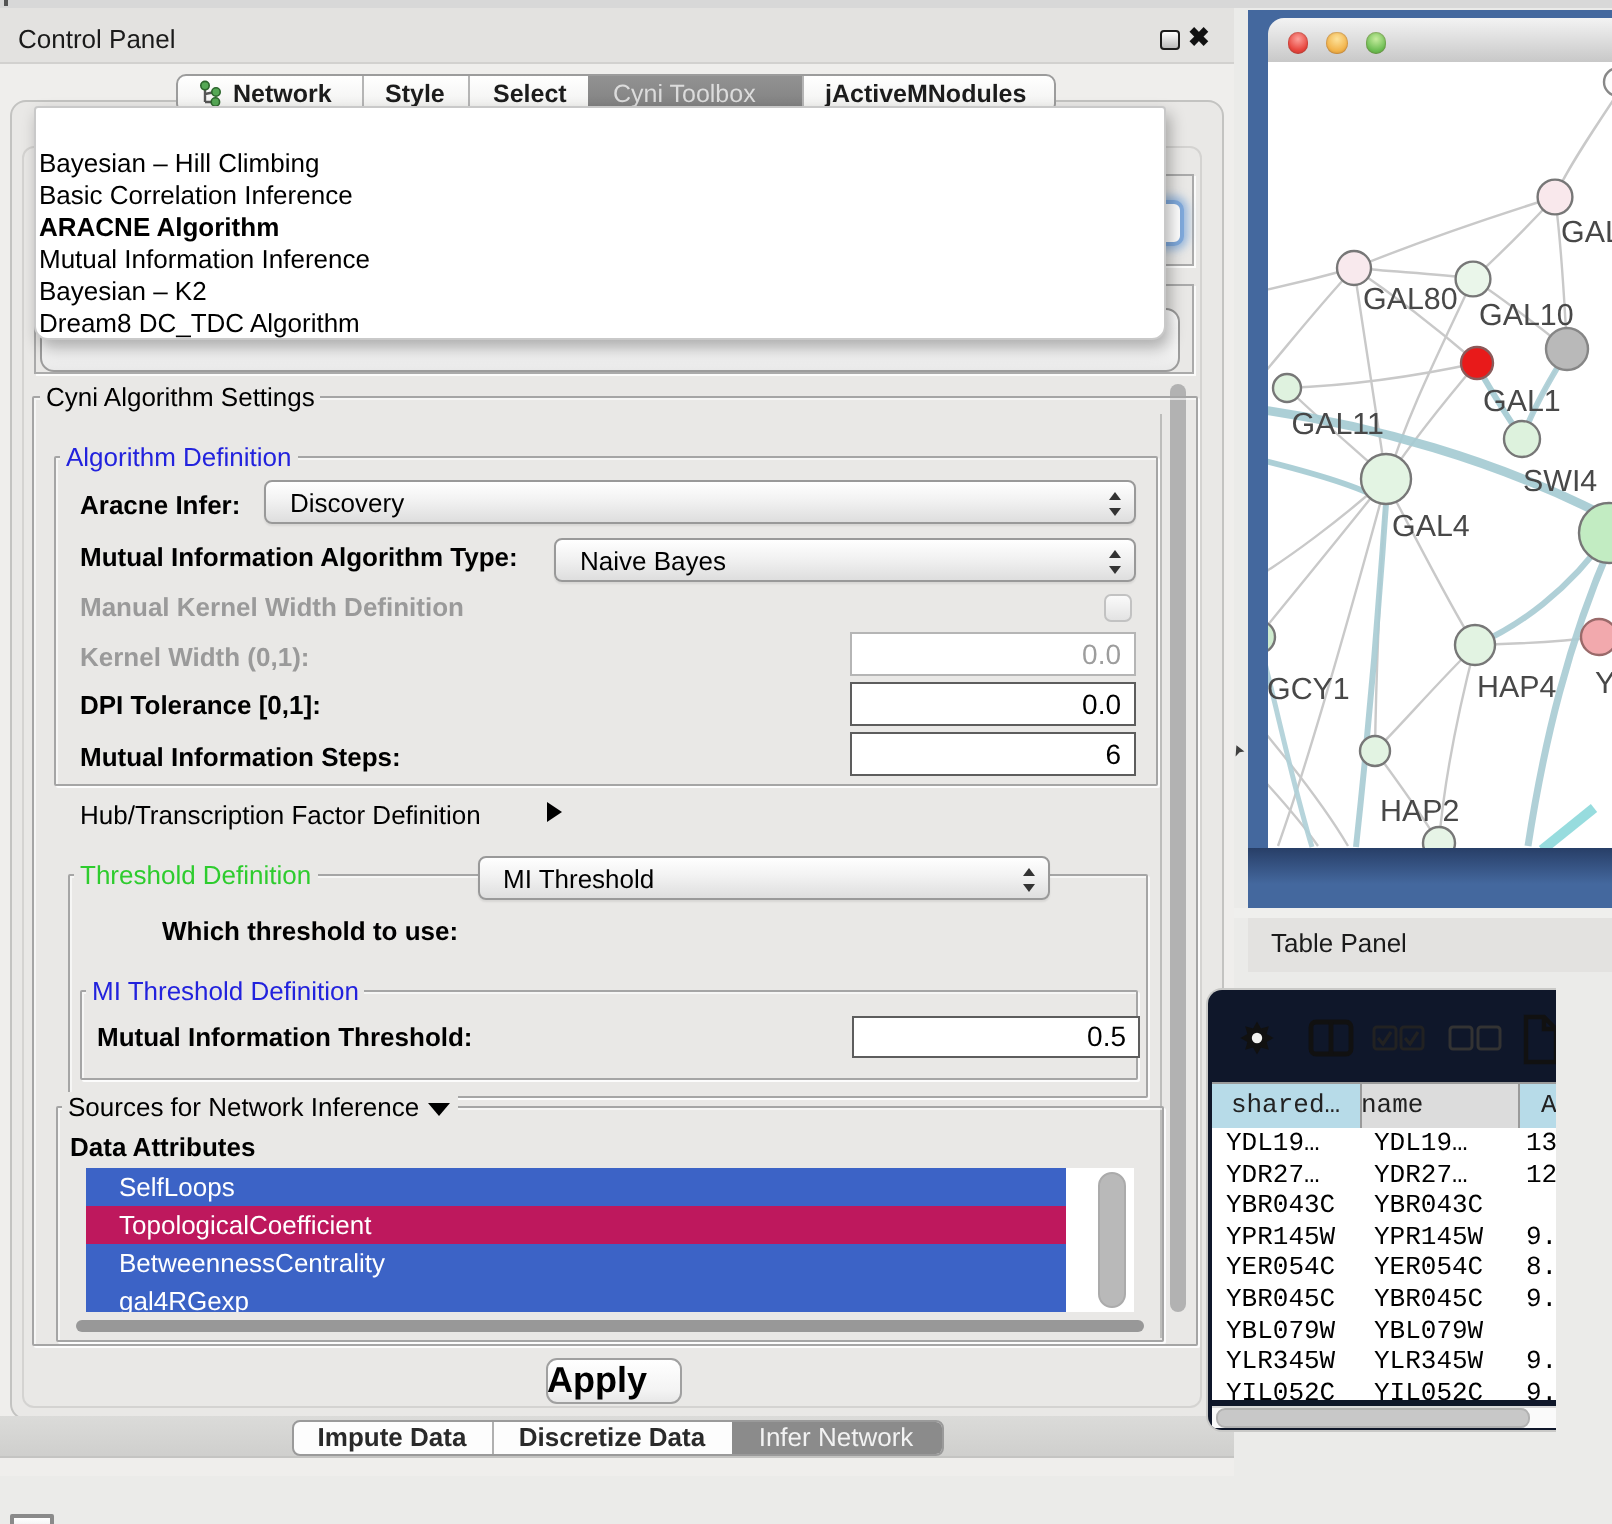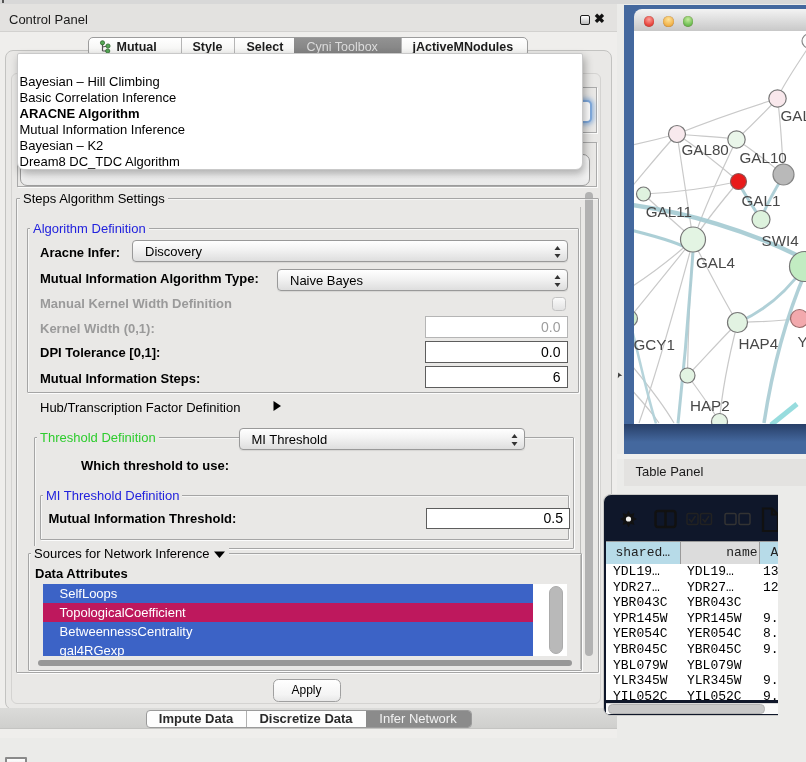--- a/index.html
+++ b/index.html
@@ -111,7 +111,7 @@
 <div style="position:absolute;left:219px;top:0;width:105px;height:100%;background:#8b8b8b;color:#f2f2f2;text-align:center;line-height:16px;font-weight:normal;">Infer Network</div>
 </div>
 <div class="ab" style="left:87.5px;top:33px;width:438px;height:18px;border:1px solid #9c9c9c;border-radius:5px;background:linear-gradient(#ffffff,#f0f0ee);overflow:hidden;font-size:12.5px;font-weight:600;color:#1c1c1c;">
-<div style="position:absolute;left:28px;top:1px;line-height:16px;">Mutual</div>
+<div style="position:absolute;left:28px;top:1px;line-height:16px;">Network</div>
 <div style="position:absolute;left:92px;top:0;width:1px;height:100%;background:#b5b5b5;"></div>
 <div style="position:absolute;left:104px;top:1px;line-height:16px;">Style</div>
 <div style="position:absolute;left:145px;top:0;width:1px;height:100%;background:#b5b5b5;"></div>

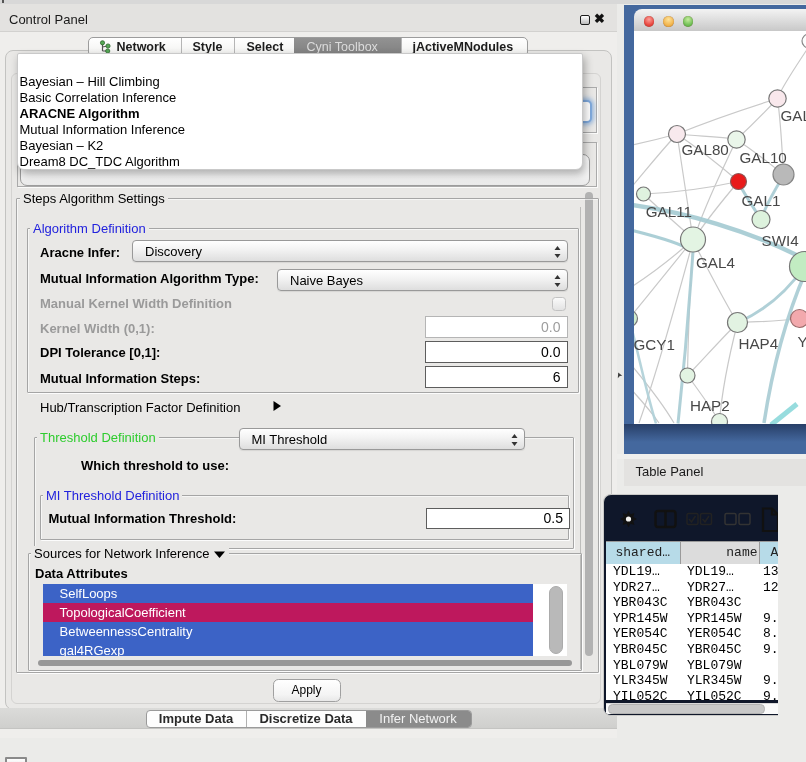--- a/index.html
+++ b/index.html
@@ -39,7 +39,7 @@
   <div class="ab" style="left:584.5px;top:187.5px;width:8px;height:464px;border-radius:4px;background:#b2b2b2;"></div>
 
   <div class="ab gbox" style="left:15.5px;top:193.5px;width:581px;height:473px;"></div>
-  <div class="ab gtitle" style="left:20px;top:186.5px;color:#000;">Steps Algorithm Settings</div>
+  <div class="ab gtitle" style="left:20px;top:186.5px;color:#000;">Cyni Algorithm Settings</div>
 
   <div class="ab" style="left:580px;top:203px;width:1px;height:462px;background:#bdbdbb;"></div>
 

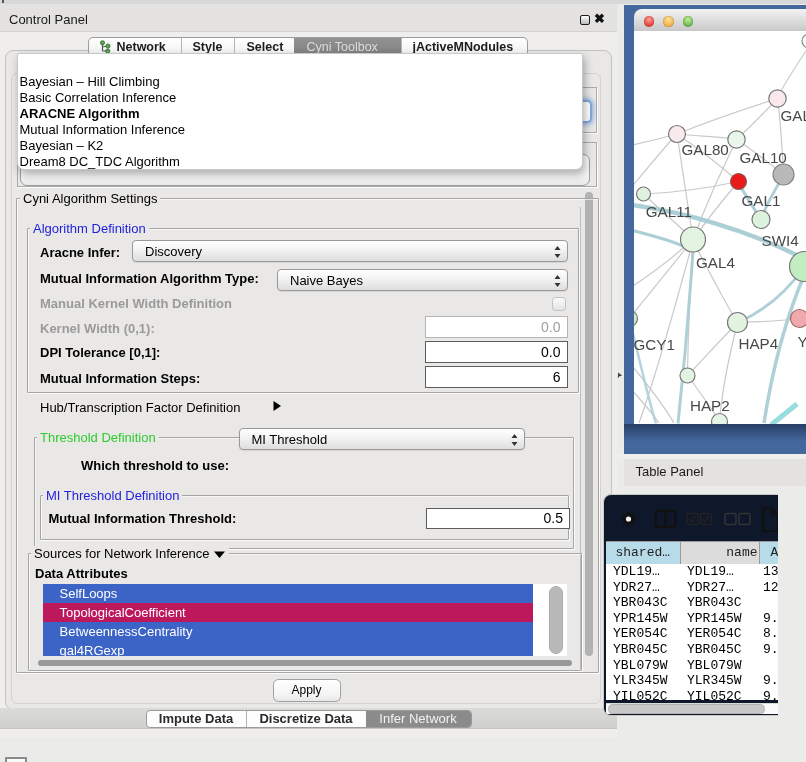--- a/index.html
+++ b/index.html
@@ -225,7 +225,7 @@
 </svg>
     <div style="position:absolute;left:2px;top:46px;width:172px;height:22px;background:#dcdcdc;border-top:1px solid #9a9a9a;border-bottom:1px solid #555;">
       <div style="position:absolute;left:0;top:0;width:73.5px;height:22px;background:#b7dbe8;border-right:1px solid #9a9a9a;text-align:center;font-size:13px;line-height:22px;color:#222;">shared…</div>
-      <div style="position:absolute;left:74.5px;top:0;width:77px;height:22px;text-align:right;font-size:13px;line-height:22px;color:#222;">name</div>
+      <div style="position:absolute;left:74.5px;top:0;width:77px;height:22px;text-align:left;font-size:13px;line-height:22px;color:#222;">name</div>
       <div style="position:absolute;left:152.5px;top:0;width:20px;height:22px;background:#b7dbe8;border-left:1px solid #9a9a9a;font-size:13px;line-height:22px;color:#222;padding-left:11px;">A</div>
     </div>
     <div style="position:absolute;left:2px;top:69px;width:172px;height:136px;background:#fff;overflow:hidden;font-size:13px;color:#000;">

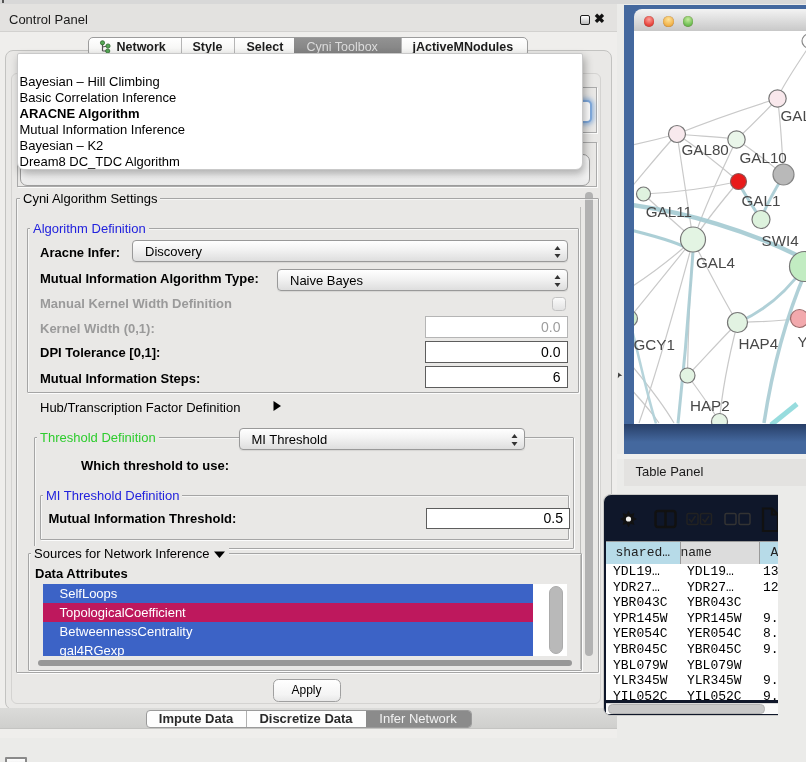--- a/index.html
+++ b/index.html
@@ -102,7 +102,7 @@
     </div>
 <div class="ab" style="left:548.5px;top:582px;width:12px;height:66px;background:#b9b9b9;border:1px solid #ababab;border-radius:7px;"></div>
 <div class="ab" style="left:38px;top:655.5px;width:534px;height:6px;background:#989898;border-radius:3px;"></div>
-<div class="ab" style="left:272.5px;top:674.5px;width:66px;height:21px;border:1px solid #a0a0a0;border-radius:5.5px;background:linear-gradient(#ffffff,#f4f4f4 70%,#e8e8e8);text-align:center;font-size:12px;line-height:21px;color:#000;">Apply</div>
+<div class="ab" style="left:272.5px;top:674.5px;width:66px;height:21px;border:1px solid #a0a0a0;border-radius:5.5px;background:linear-gradient(#ffffff,#f4f4f4 70%,#e8e8e8);text-align:left;font-size:18px;line-height:21px;color:#000;font-weight:bold;">Apply</div>
 <div class="ab" style="left:0;top:704px;width:617px;height:20px;background:linear-gradient(#dbdbd9,#cfcfcd);border-bottom:1px solid #c4c4c2;"></div>
 <div class="ab" style="left:145.5px;top:705.5px;width:324px;height:16.5px;border:1px solid #9a9a9a;border-radius:4px;background:#fdfdfd;overflow:hidden;font-size:13px;font-weight:bold;color:#2a2a2a;">
 <div style="position:absolute;left:0;top:0;width:99px;height:100%;text-align:center;line-height:16px;">Impute Data</div>

